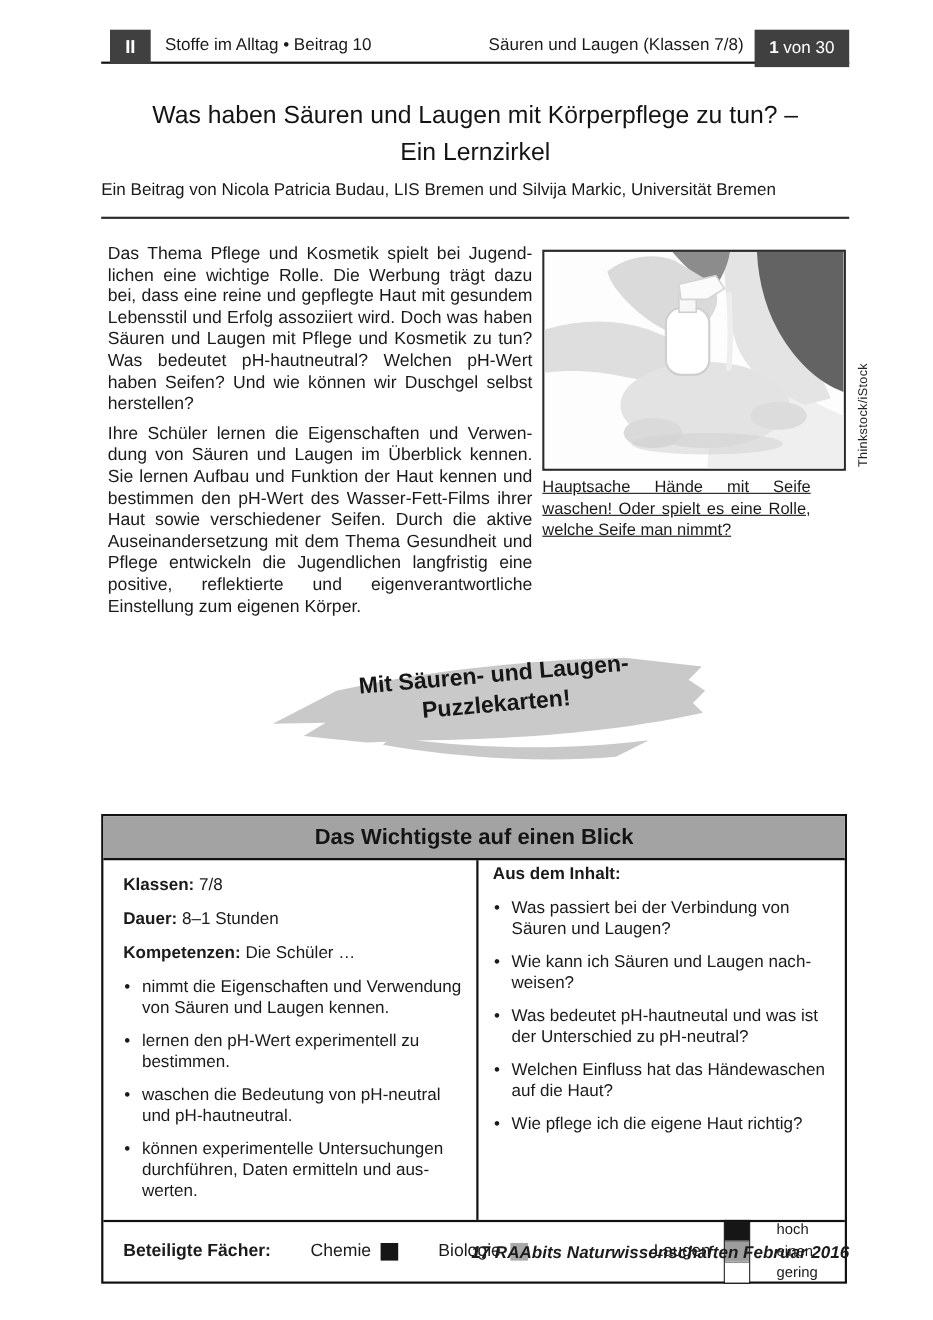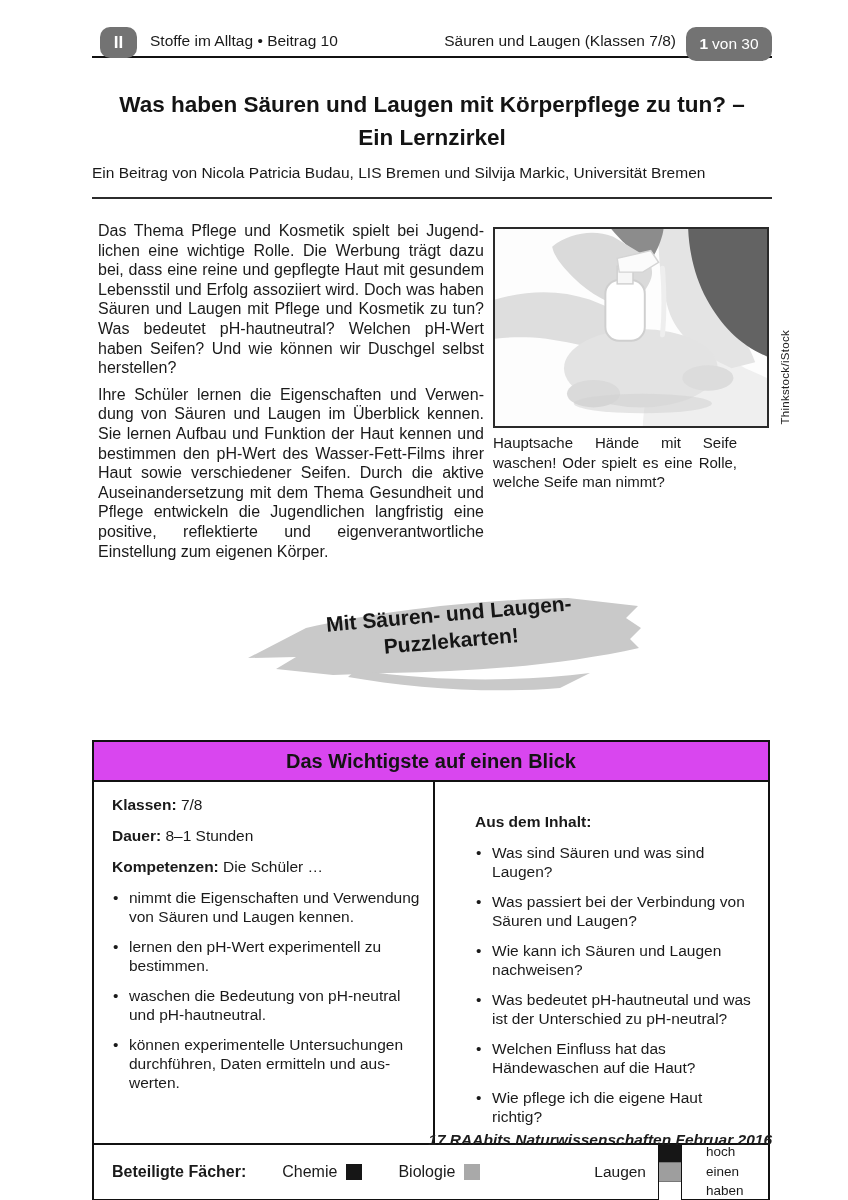--- a/index.html
+++ b/index.html
@@ -14,8 +14,8 @@
   
   .kopf { position:absolute; left:92px; top:27px; width:680px; height:31px;
           border-bottom:2.5px solid #111; }
-  .badge { position:absolute; background:#737373; color:#fff;
-           display:flex; align-items:center; justify-content:center;border-radius:10px; }
+  .badge { position:absolute; background:#404040; color:#fff;
+           display:flex; align-items:center; justify-content:center; }
   .badge.unit { left:8px; top:0; width:37px; height:31px; font-weight:bold; font-size:17px; }
   .kopf-left  { position:absolute; left:58px; top:5px; font-size:15.5px; }
   .kopf-right { position:absolute; right:96px; top:5px; font-size:15.5px; }

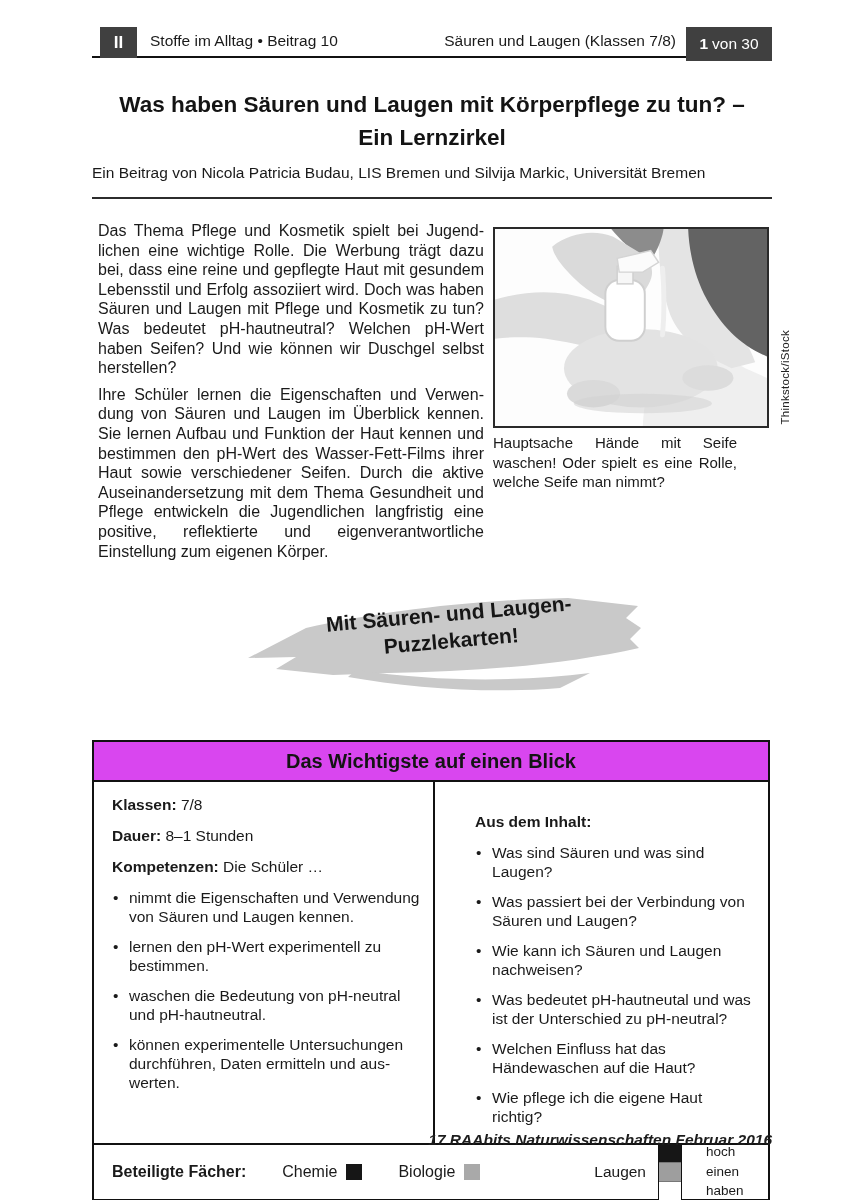--- a/index.html
+++ b/index.html
@@ -24,7 +24,7 @@
 
   
   .title { position:absolute; left:92px; top:88px; width:680px; text-align:center;
-           font-weight:bold; font-size:22.5px; line-height:33px; color:#141414; }
+           font-weight:normal; font-size:22.5px; line-height:33px; color:#141414; }
   .byline { position:absolute; left:92px; top:164px; width:680px; font-size:15.5px; }
   .rule { position:absolute; left:92px; top:197px; width:680px; height:2px; background:#2c2c2c; }
 

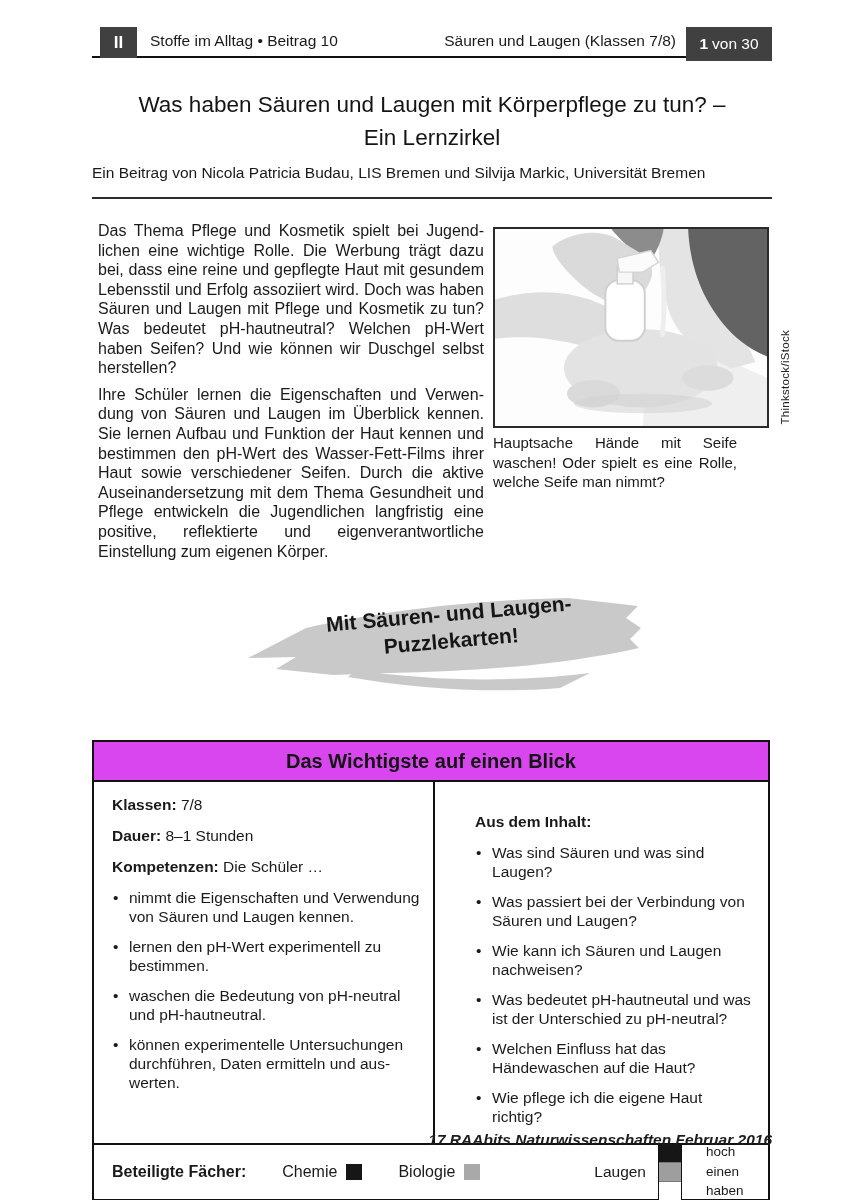--- a/index.html
+++ b/index.html
@@ -34,7 +34,7 @@
   .intro p { margin:0 0 7px 0; }
 
   
-  .figure { position:absolute; left:493px; top:227px; width:244px; }
+  .figure { position:absolute; left:493px; top:227px; width:244px;text-decoration:underline; }
   .frame { width:276px; height:201px; border:2px solid #2a2a2a; background:#fff; }
   .frame svg { display:block; width:100%; height:100%; }
   .figcaption { margin-top:5px; font-size:15px; line-height:19.5px; text-align:justify; }

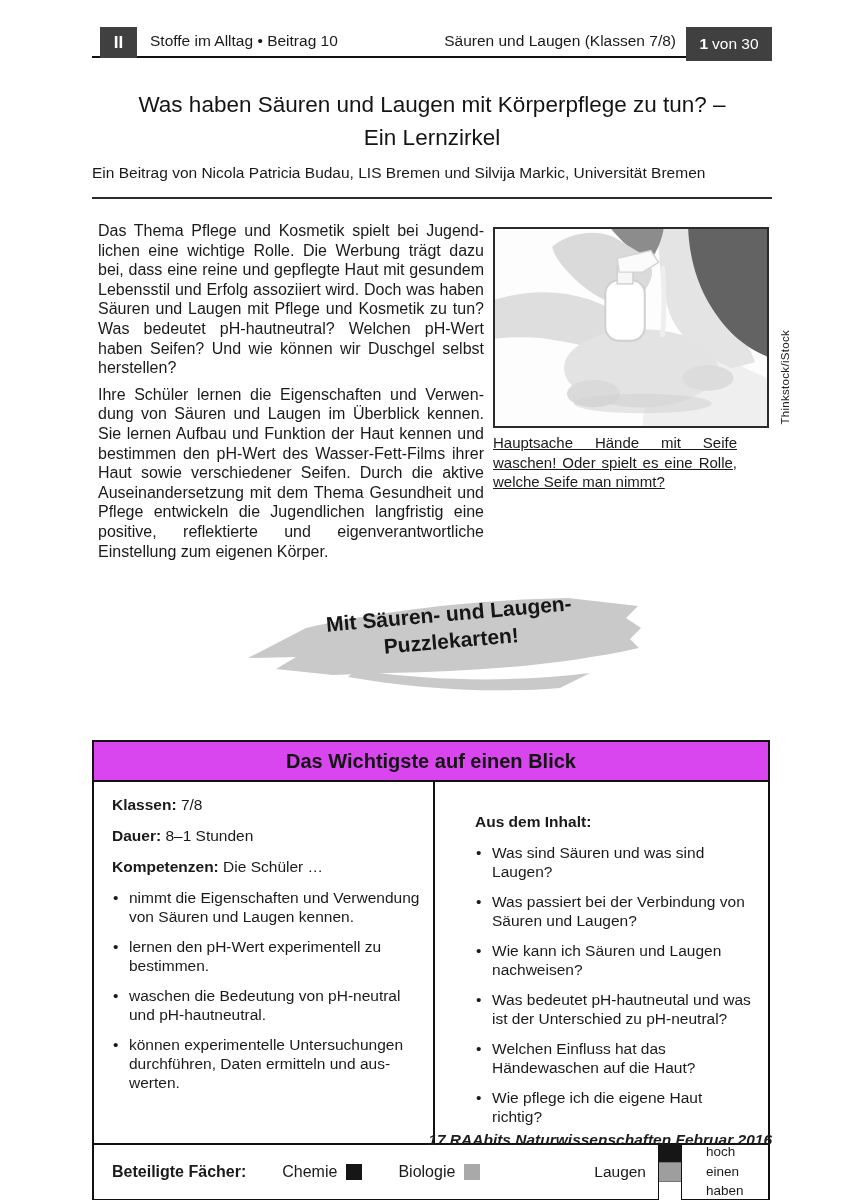--- a/index.html
+++ b/index.html
@@ -51,7 +51,7 @@
   
   .overview { position:absolute; left:92px; top:740px; width:678px;
               border:2.5px solid #111; background:#fff; }
-  .ov-title { background:#d946ef; border-bottom:2.5px solid #111; text-align:center;
+  .ov-title { background:#a3a3a3; border-bottom:2.5px solid #111; text-align:center;
               font-weight:bold; font-size:20px; padding:8px 16px 7px; color:#141414; }
   .ov-cols { display:flex; align-items:stretch; min-height:278px; }
   .ov-left  { width:50.6%; border-right:2.5px solid #111; padding:13px 12px 6px 18px; }

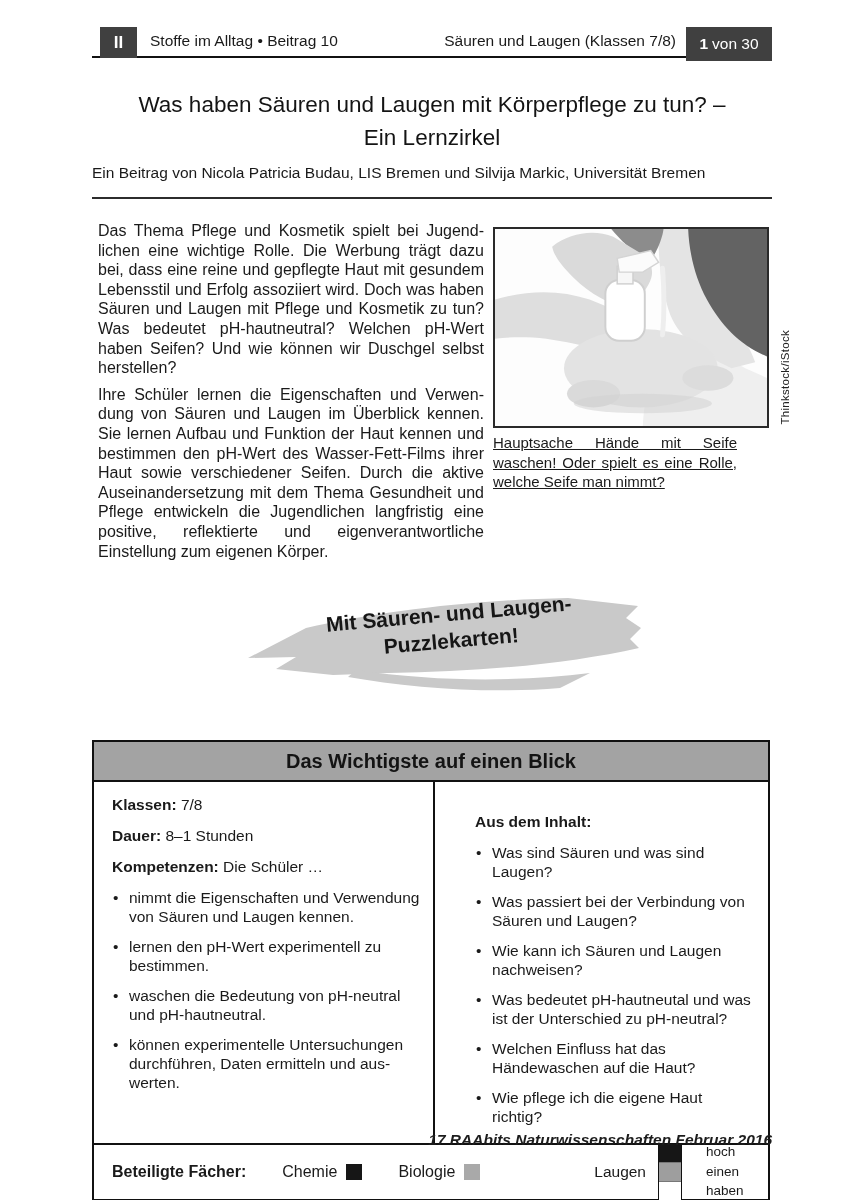--- a/index.html
+++ b/index.html
@@ -55,7 +55,7 @@
               font-weight:bold; font-size:20px; padding:8px 16px 7px; color:#141414; }
   .ov-cols { display:flex; align-items:stretch; min-height:278px; }
   .ov-left  { width:50.6%; border-right:2.5px solid #111; padding:13px 12px 6px 18px; }
-  .ov-right { flex:1; padding:30px 12px 6px 13px;margin-left:27px; }
+  .ov-right { flex:1; padding:3px 12px 6px 13px; }
   .ov-cols { font-size:15.5px; line-height:19px; }
   .kv { margin-bottom:12px; }
   .heading { font-weight:bold; margin-bottom:12px; }

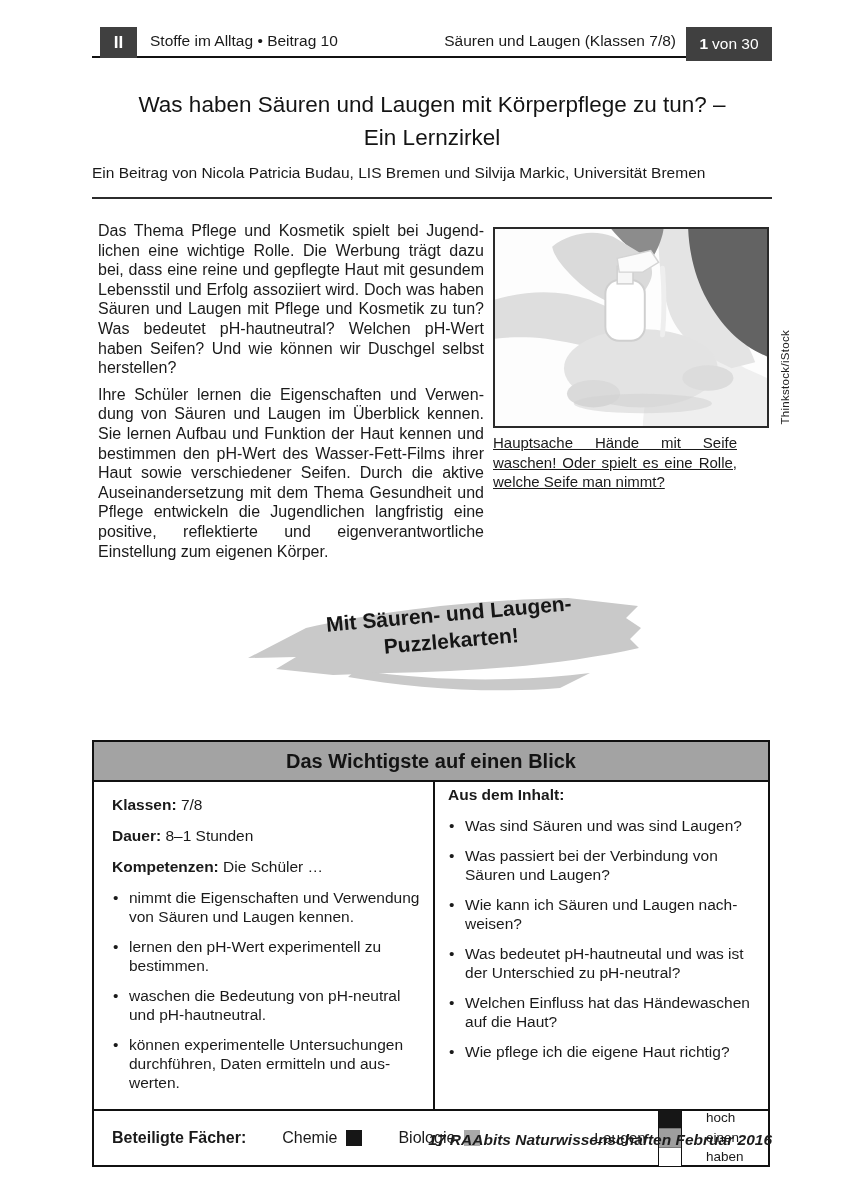--- a/index.html
+++ b/index.html
@@ -179,7 +179,6 @@
       <div class="ov-right">
         <div class="heading">Aus dem Inhalt:</div>
         <ul class="blist">
-          <li>Was sind Säuren und was sind Laugen?</li>
           <li>Was passiert bei der Verbindung von Säuren und Laugen?</li>
           <li>Wie kann ich Säuren und Laugen nach­weisen?</li>
           <li>Was bedeutet pH-hautneutal und was ist der Unterschied zu pH-neutral?</li>

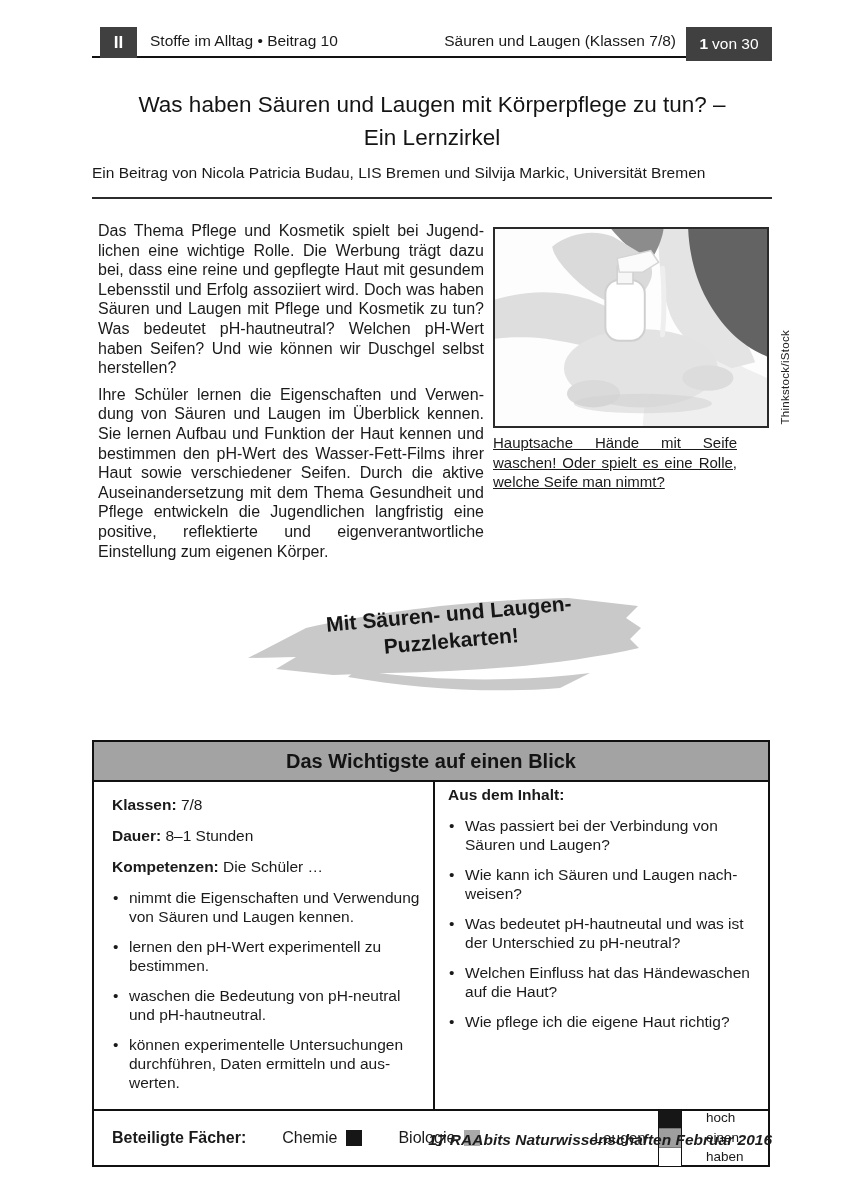--- a/index.html
+++ b/index.html
@@ -209,7 +209,7 @@
         <div class="leg-labels">
           <span>hoch</span>
           <span>einen</span>
-          <span>haben</span>
+          <span>gering</span>
         </div>
       </div>
     </div>

